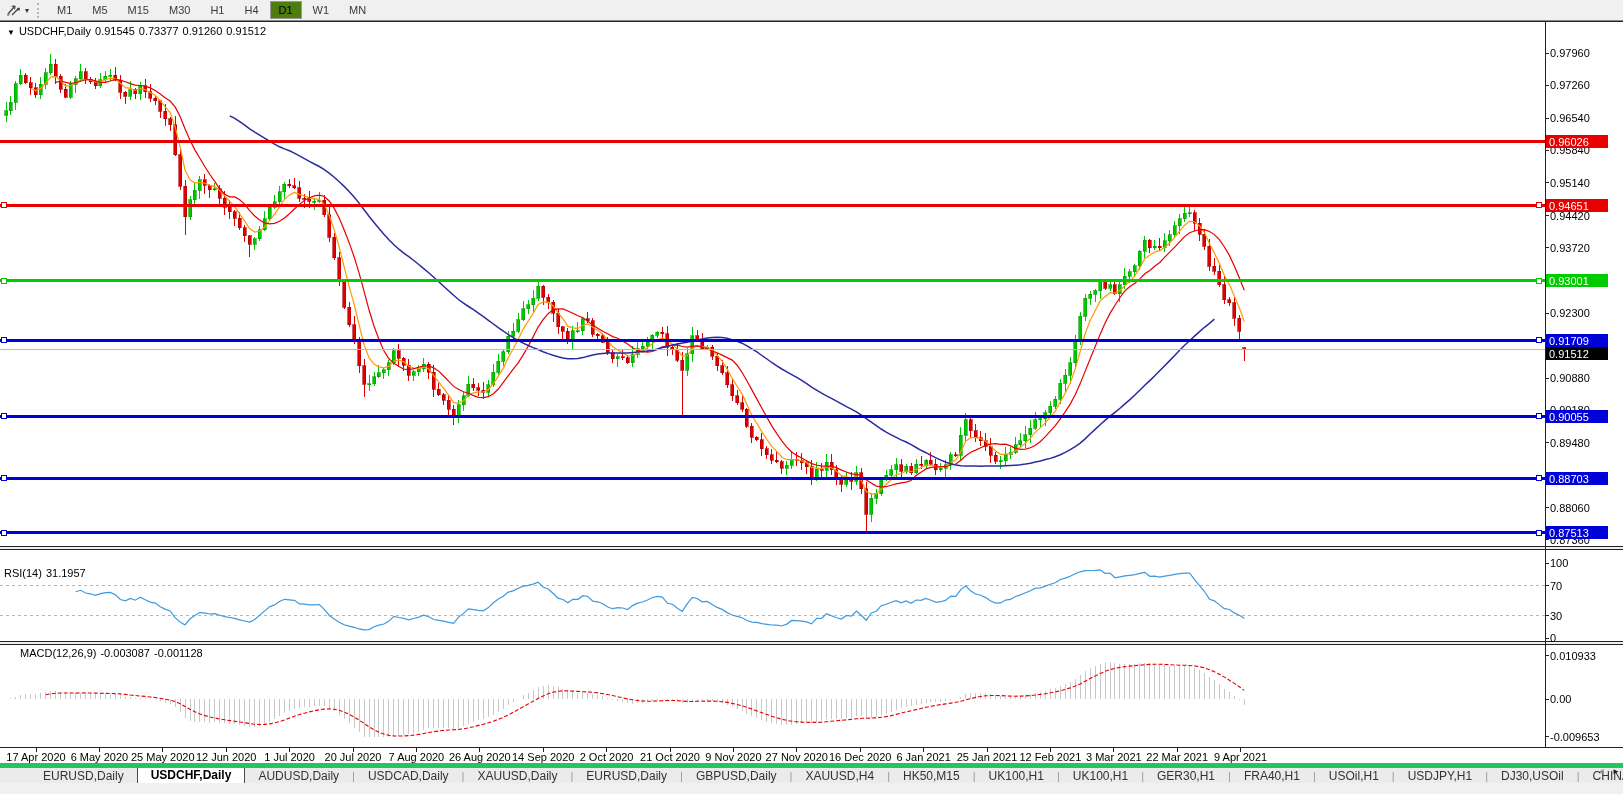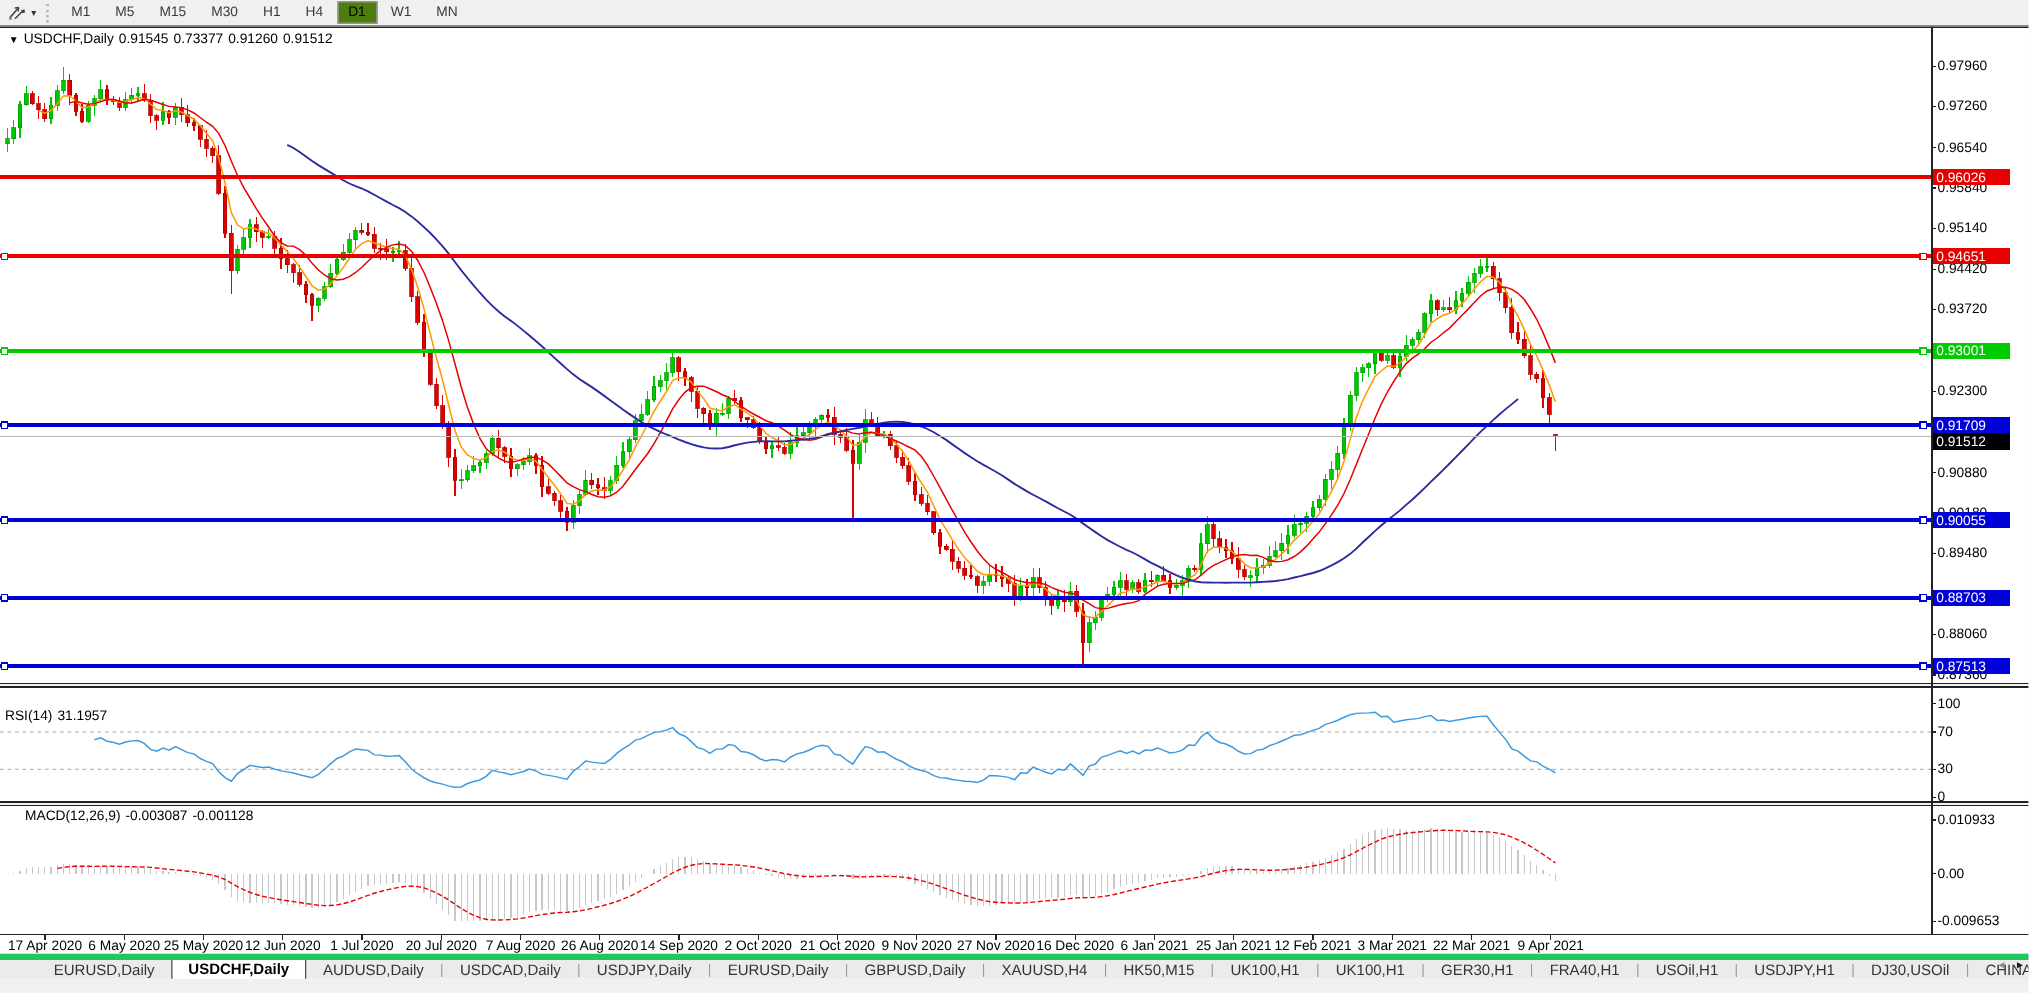--- a/index.html
+++ b/index.html
@@ -996,7 +996,7 @@
       <span class="tabsep">|</span>
       <span class="tab">USDCAD,Daily</span>
       <span class="tabsep">|</span>
-      <span class="tab">USDJPY,Daily</span>
+      <span class="tab">XAUUSD,Daily</span>
       <span class="tabsep">|</span>
       <span class="tab">EURUSD,Daily</span>
       <span class="tabsep">|</span>

